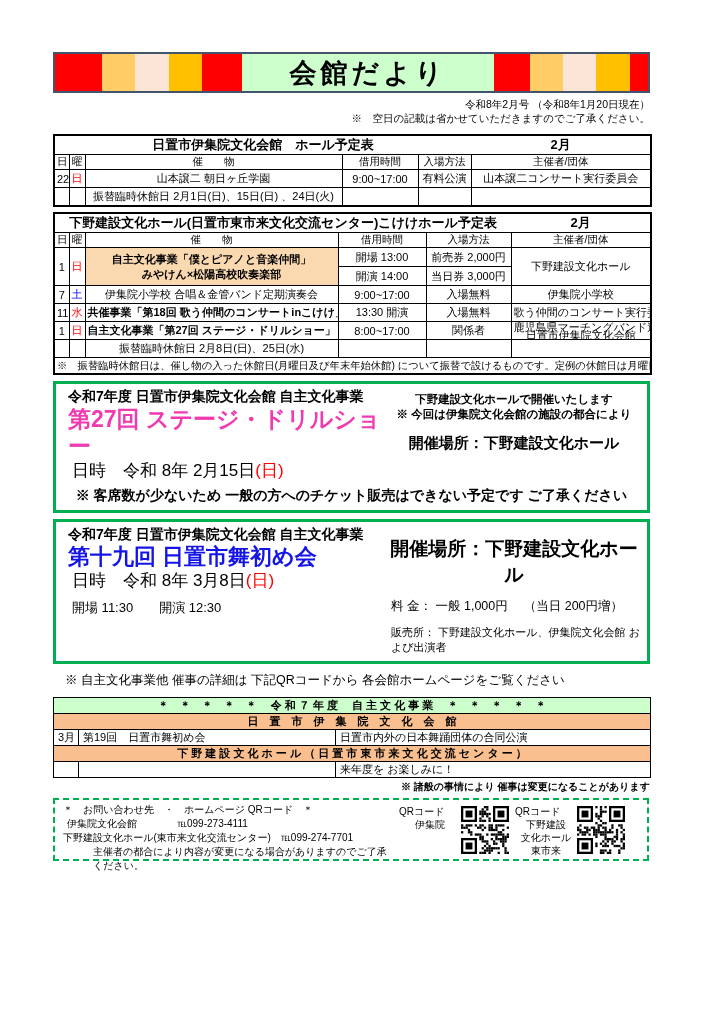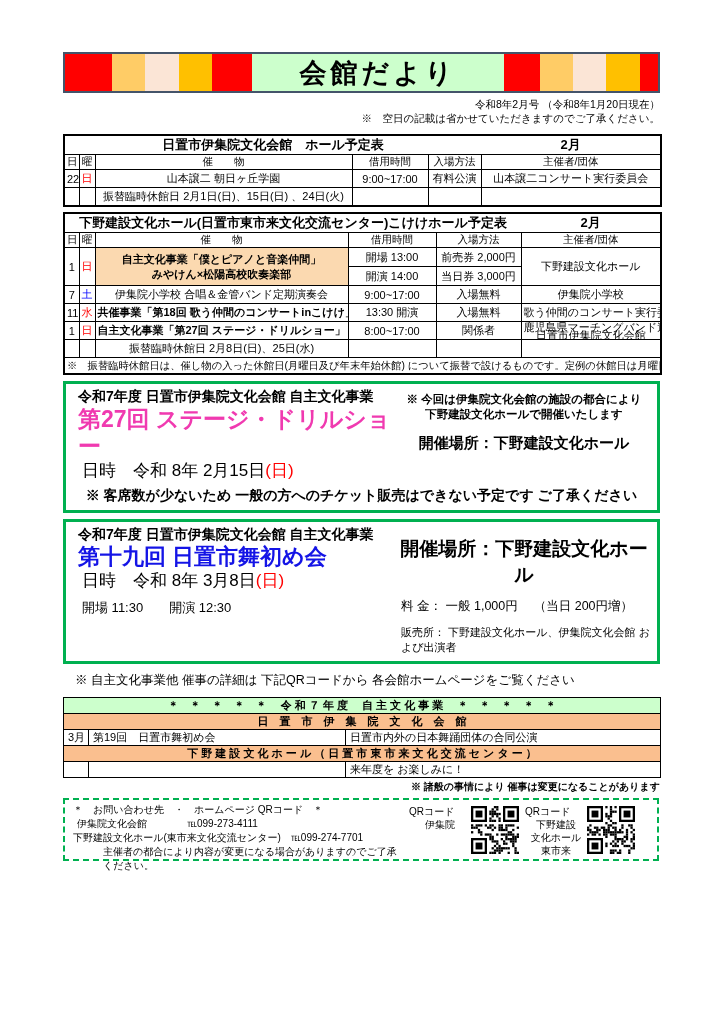--- a/index.html
+++ b/index.html
@@ -8,7 +8,7 @@
     font-family:"Liberation Sans", sans-serif; color:#000; overflow:hidden;
     margin:0 auto;
   }
-  .content { position:absolute; left:63px; top:0; width:597px; }
+  .content { position:absolute; left:53px; top:0; width:597px; }
 
   
   .banner {

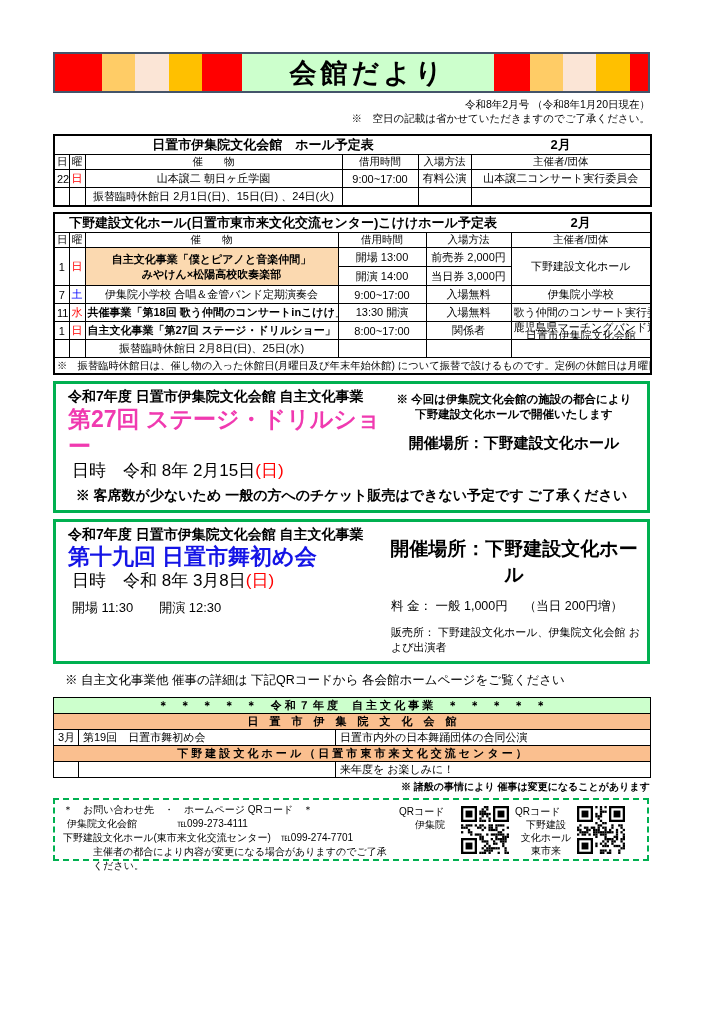--- a/index.html
+++ b/index.html
@@ -247,8 +247,8 @@
         </div>
         <div class="gb-right">
           <div class="notice">
+            <div>下野建設文化ホールで開催いたします</div>
             <div>※ 今回は伊集院文化会館の施設の都合により</div>
-            <div>下野建設文化ホールで開催いたします</div>
           </div>
           <div class="venue1">開催場所：下野建設文化ホール</div>
         </div>

